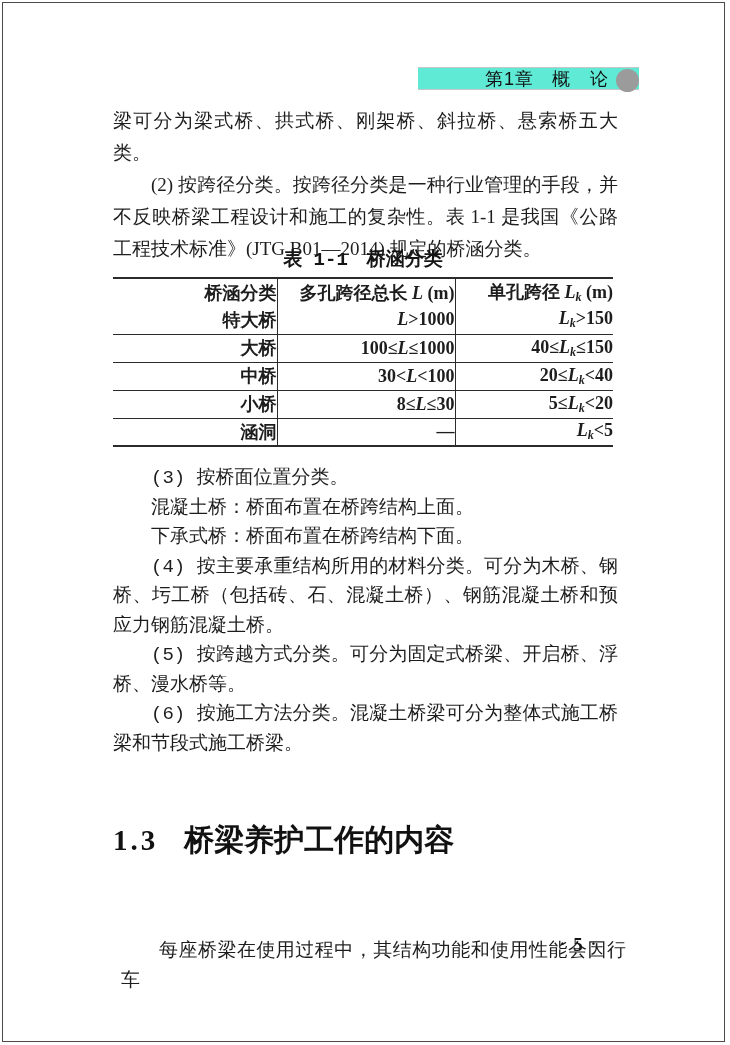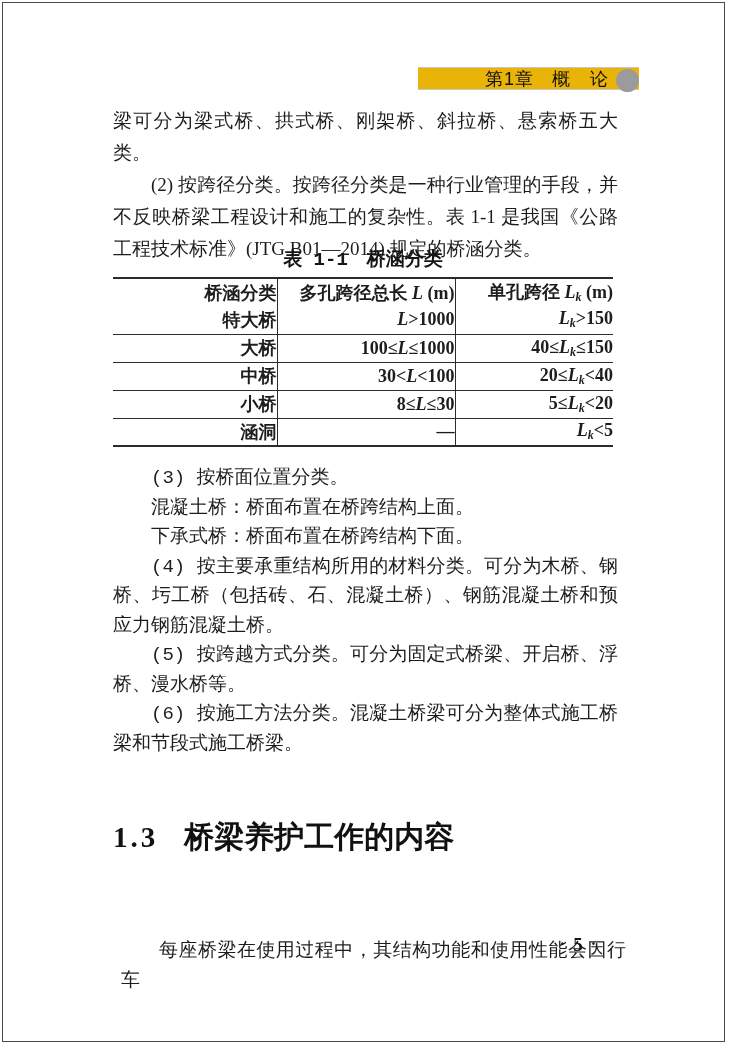--- a/index.html
+++ b/index.html
@@ -20,7 +20,7 @@
     position:absolute;left:418px;top:67px;width:221px;height:23px;
     box-sizing:border-box;
     border-top:1px solid #c6c6c6;border-bottom:1px solid #c6c6c6;
-    background:#eab308;
+    background:#5eead4;
     display:flex;align-items:center;justify-content:flex-end;
     gap:18px;padding-right:30px;
     font-family:"Liberation Sans","DejaVu Sans",sans-serif;

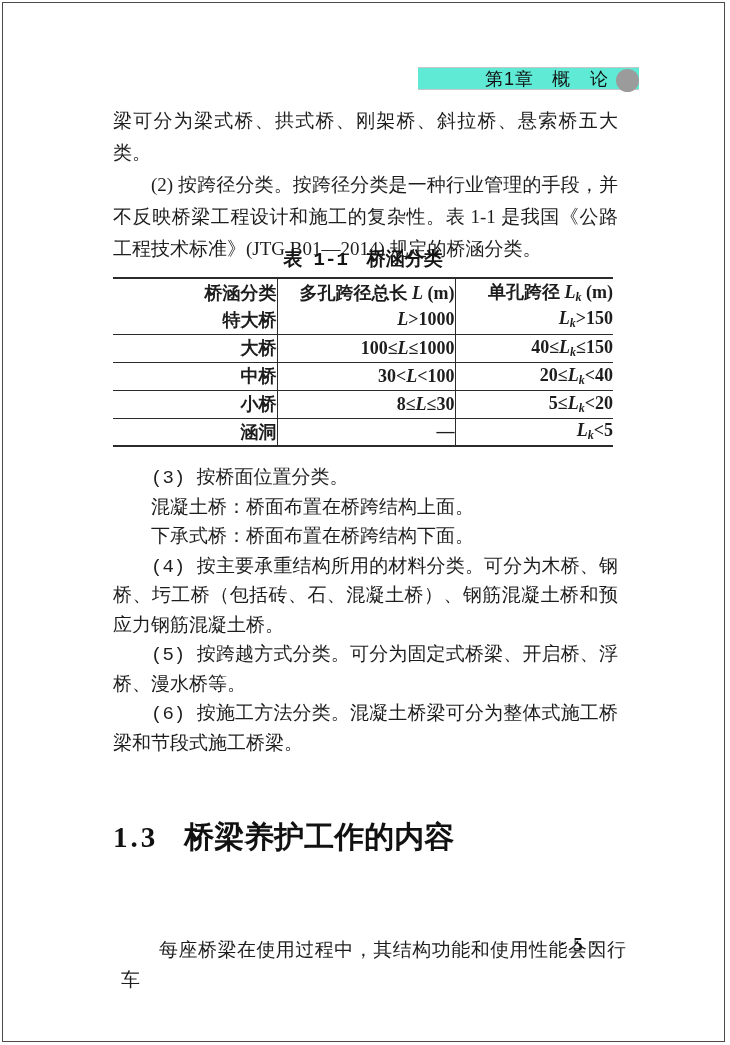--- a/index.html
+++ b/index.html
@@ -66,7 +66,7 @@
   .section-heading{
     position:absolute;left:113px;top:820px;
     font-family:"Liberation Sans","DejaVu Sans",sans-serif;
-    font-weight:bold;font-size:30px;color:#111;line-height:33px;
+    font-weight:bold;font-size:30px;color:#111;line-height:39px;
     white-space:nowrap;
     text-align:center;
   }

